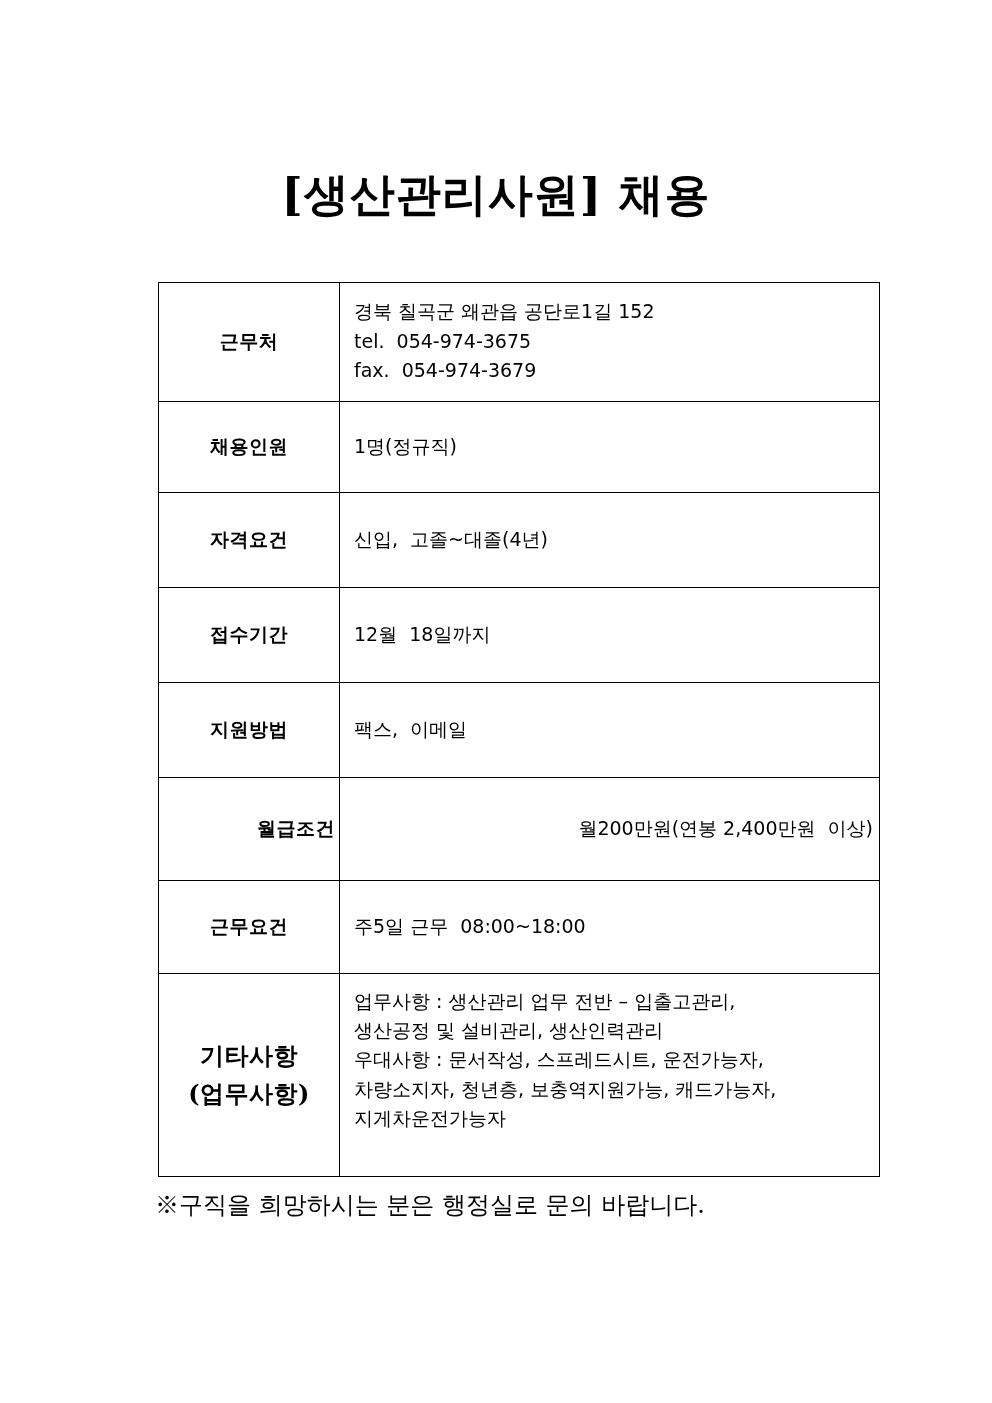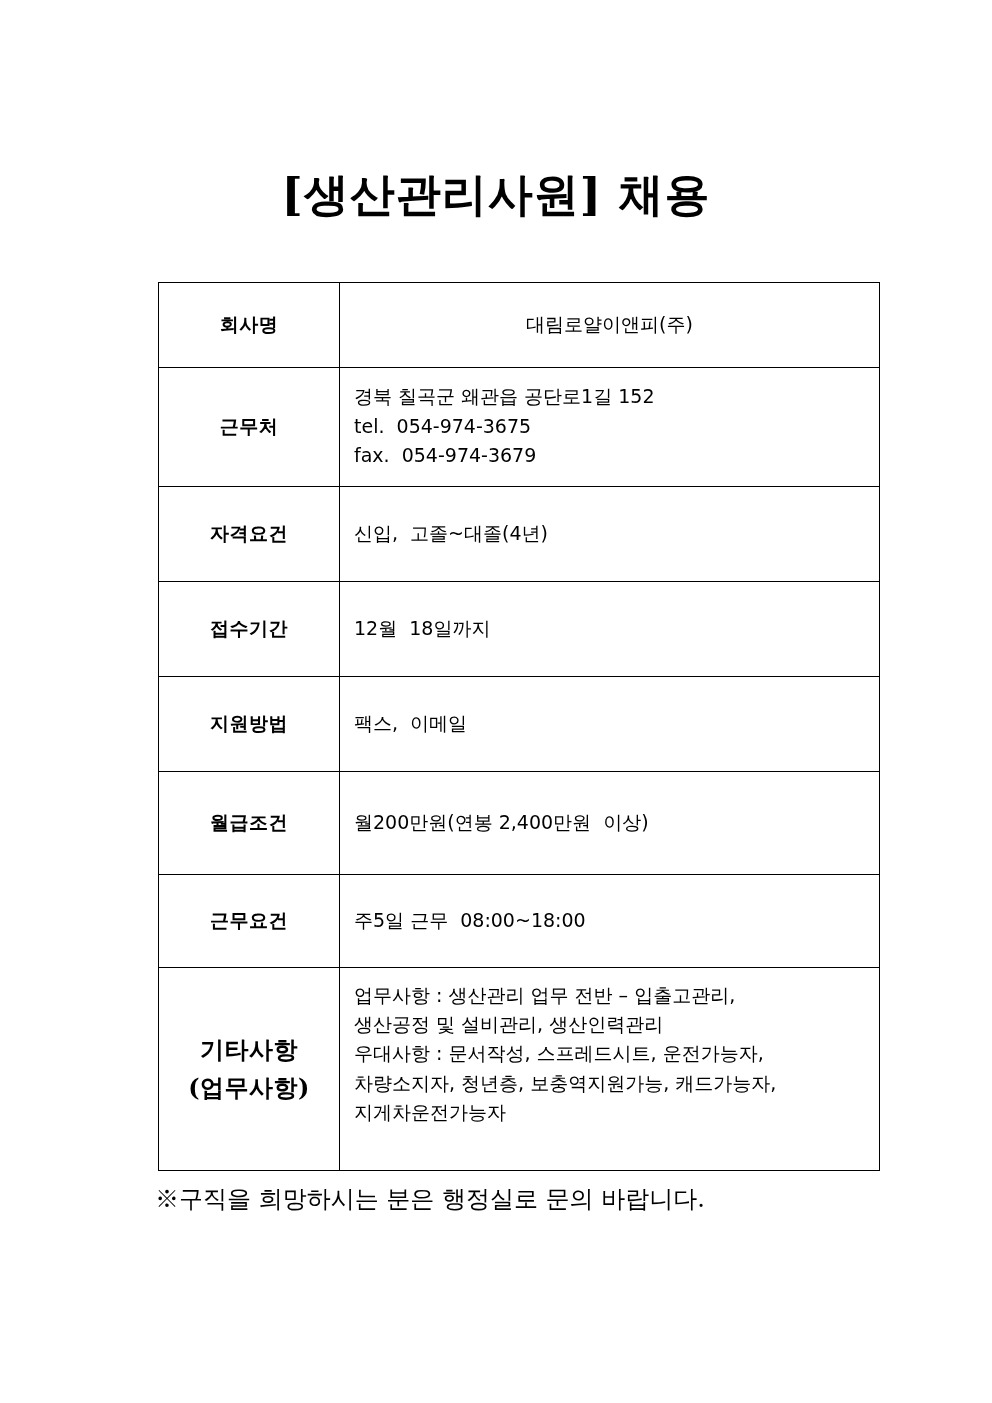--- a/index.html
+++ b/index.html
@@ -101,12 +101,6 @@
   <div class="table-wrap">
     <table class="info">
       <tbody>
-        <tr class="row-company">
-          <td class="label">회사명</td>
-          <td class="value center">
-            <span class="line">대림로얄이앤피(주)</span>
-          </td>
-        </tr>
         <tr class="row-location">
           <td class="label">근무처</td>
           <td class="value">

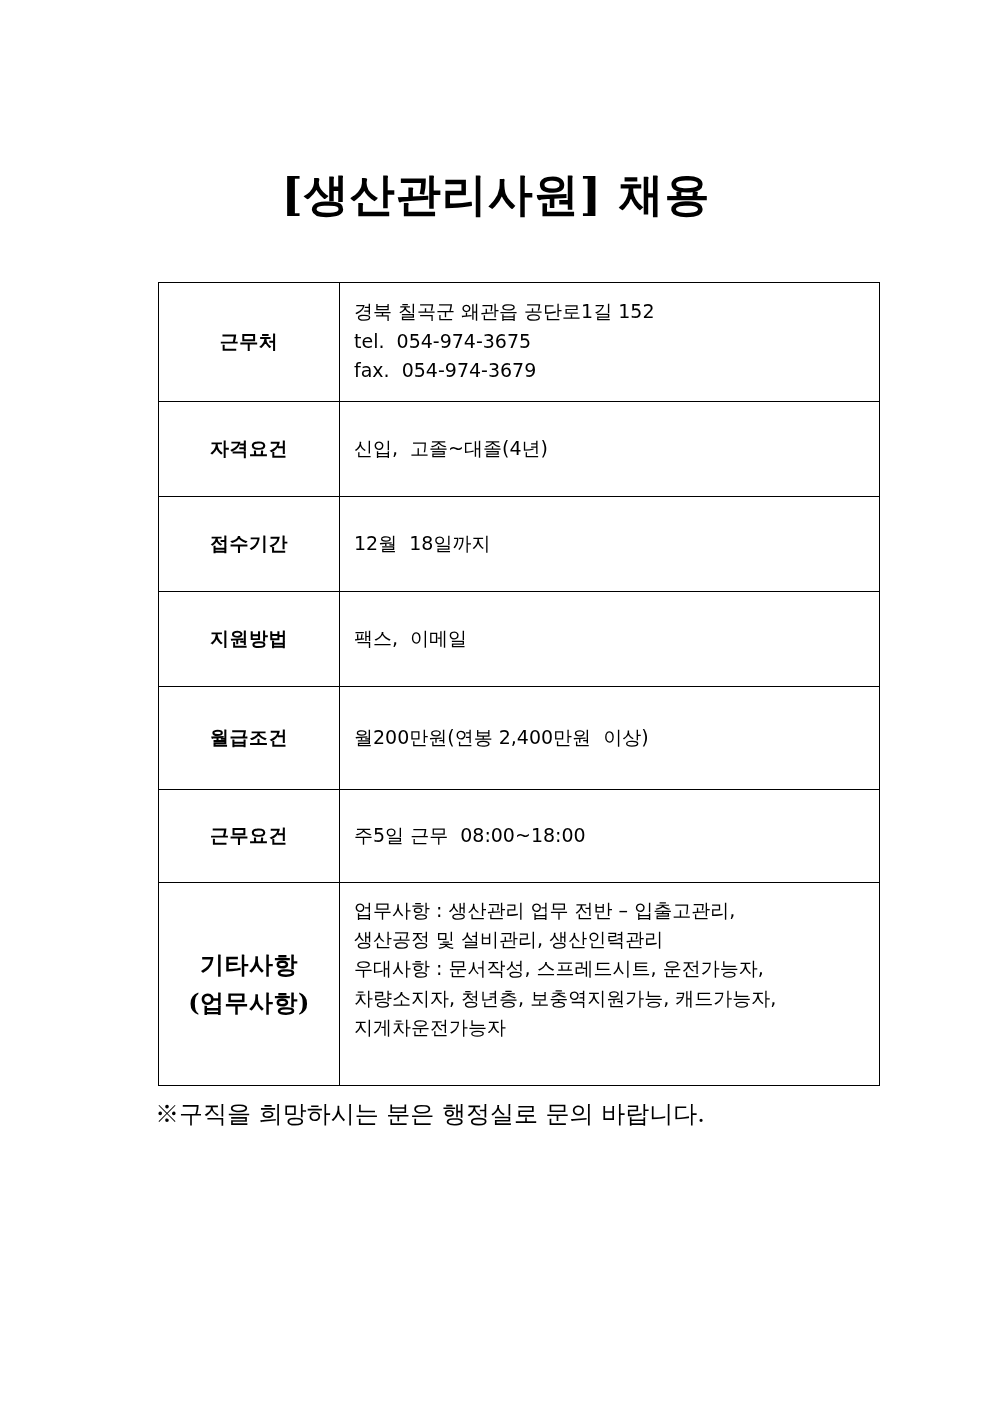--- a/index.html
+++ b/index.html
@@ -109,6 +109,12 @@
             <span class="line">fax.  054-974-3679</span>
           </td>
         </tr>
+        <tr class="row-count">
+          <td class="label">채용인원</td>
+          <td class="value">
+            <span class="line">1명(정규직)</span>
+          </td>
+        </tr>
         <tr class="row-qual">
           <td class="label">자격요건</td>
           <td class="value">

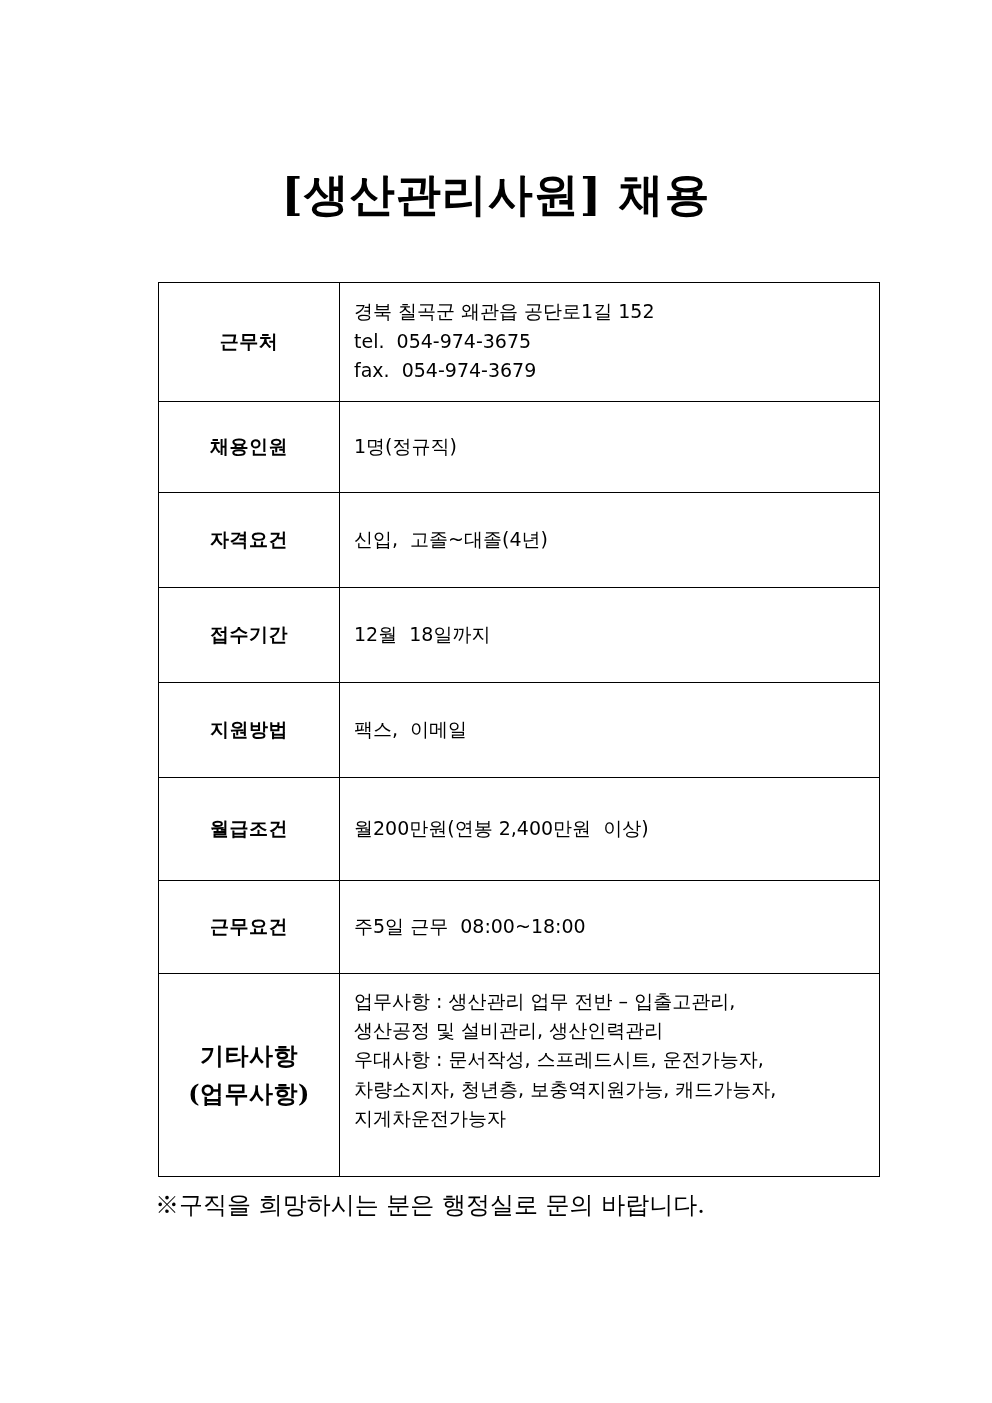--- a/index.html
+++ b/index.html
@@ -85,7 +85,7 @@
   .row-qual td { height: 72px; }
   .row-period td { height: 72px; }
   .row-method td { height: 72px; }
-  .row-salary td { height: 80px; }
+  .row-salary td { height: 80px; text-align: right; }
   .row-work td { height: 70px; }
   .row-etc td { height: 178px; }
   .row-etc .value { vertical-align: top; padding-top: 13px; }

